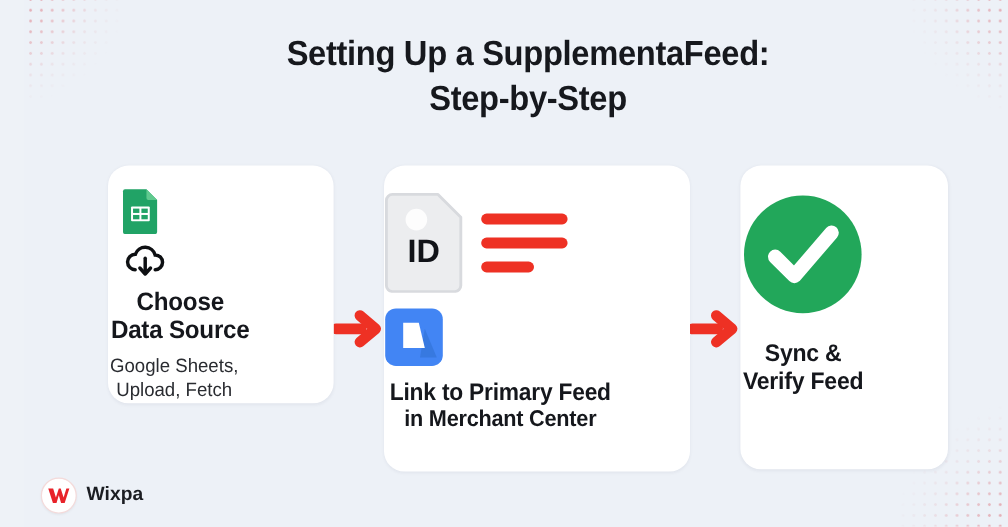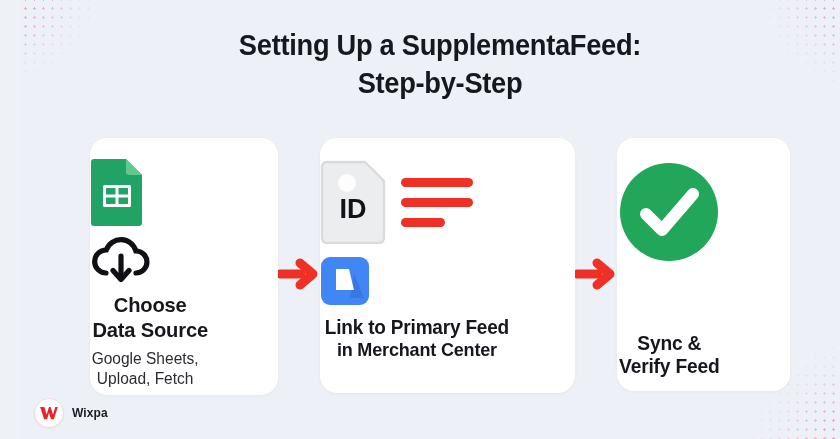--- a/index.html
+++ b/index.html
@@ -87,7 +87,7 @@
     align-items: flex-start;
     box-shadow: 0 1px 3px rgba(30,40,60,.06);
   }
-  .card.c1 { width: 195px; height: 257px; padding-top: 14px; }
+  .card.c1 { width: 195px; height: 198px; padding-top: 14px; }
   .card.c2 { width: 265px; height: 255px; padding-top: 12px; }
   .card.c3 { width: 180px; height: 253px; padding-top: 18px; gap: 48px; }
 

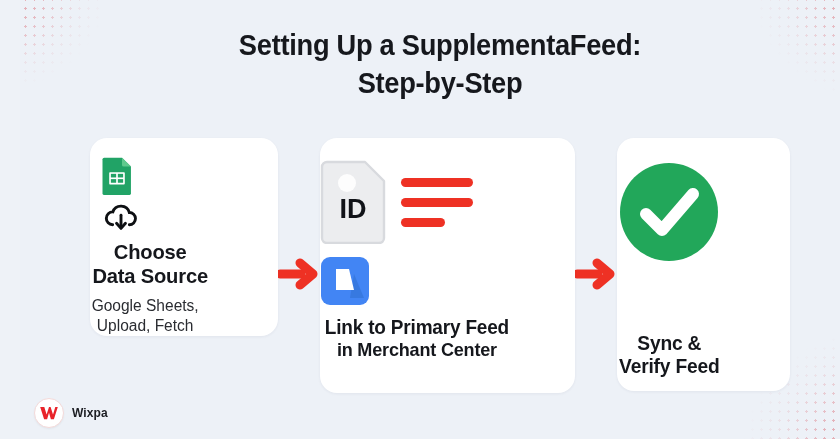--- a/index.html
+++ b/index.html
@@ -89,7 +89,7 @@
   }
   .card.c1 { width: 195px; height: 198px; padding-top: 14px; }
   .card.c2 { width: 265px; height: 255px; padding-top: 12px; }
-  .card.c3 { width: 180px; height: 253px; padding-top: 18px; gap: 48px; }
+  .card.c3 { width: 180px; height: 253px; padding-top: 18px; }
 
   .arrow {
     width: 42px;

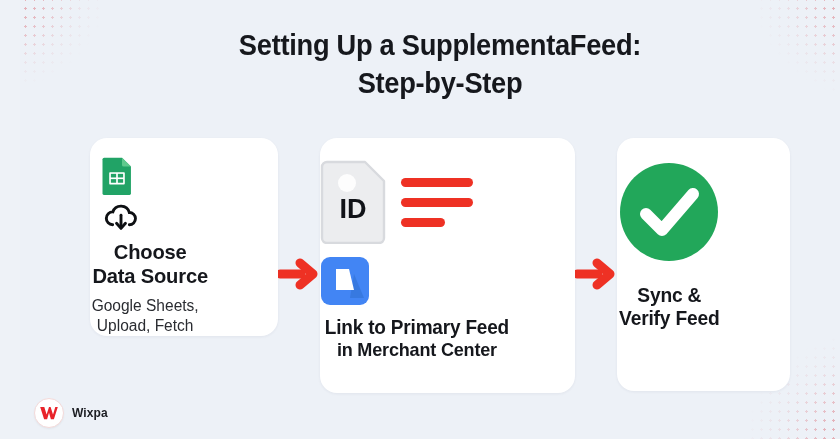--- a/index.html
+++ b/index.html
@@ -169,7 +169,7 @@
   }
   .brand-mark svg { display: block; }
   .brand-name {
-    font-size: 12px;
+    font-size: 16px;
     font-weight: 700;
     color: #1b1d22;
     letter-spacing: .1px;

